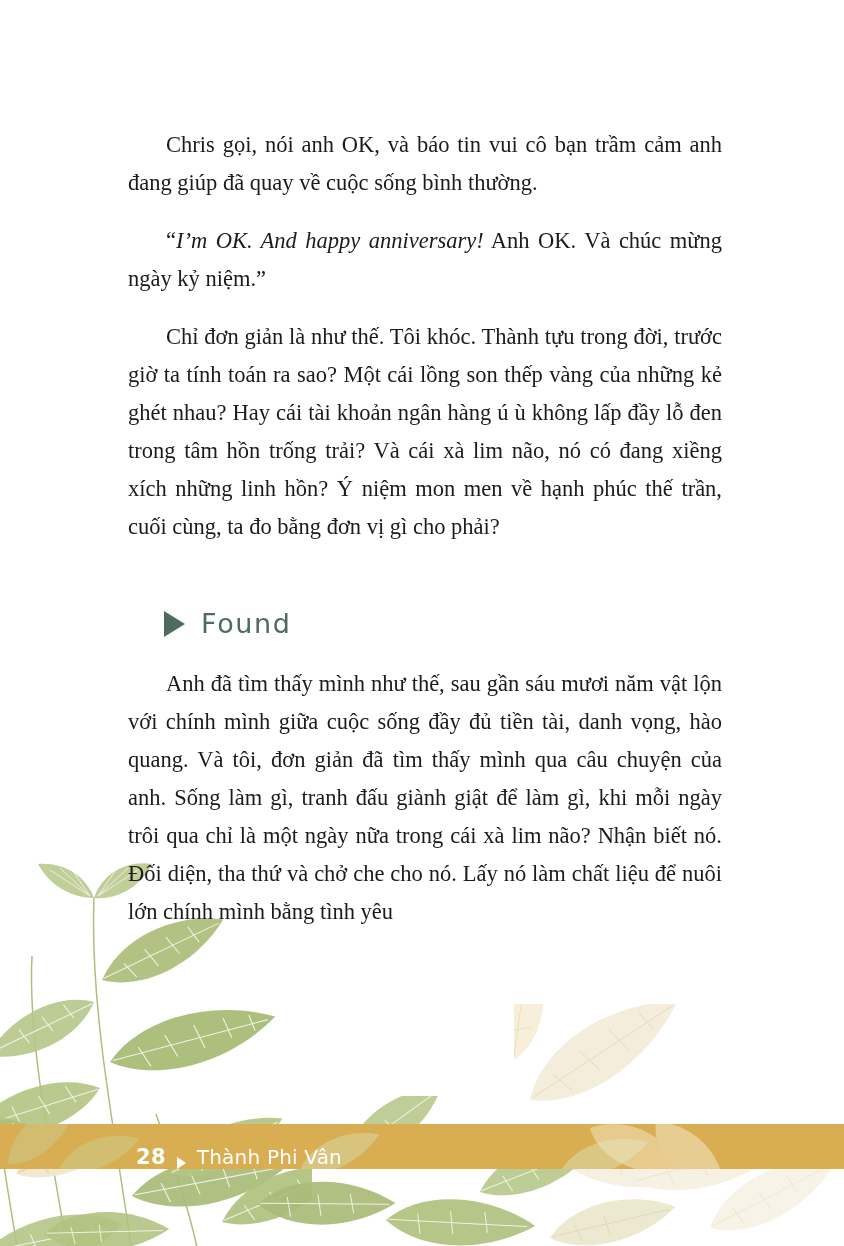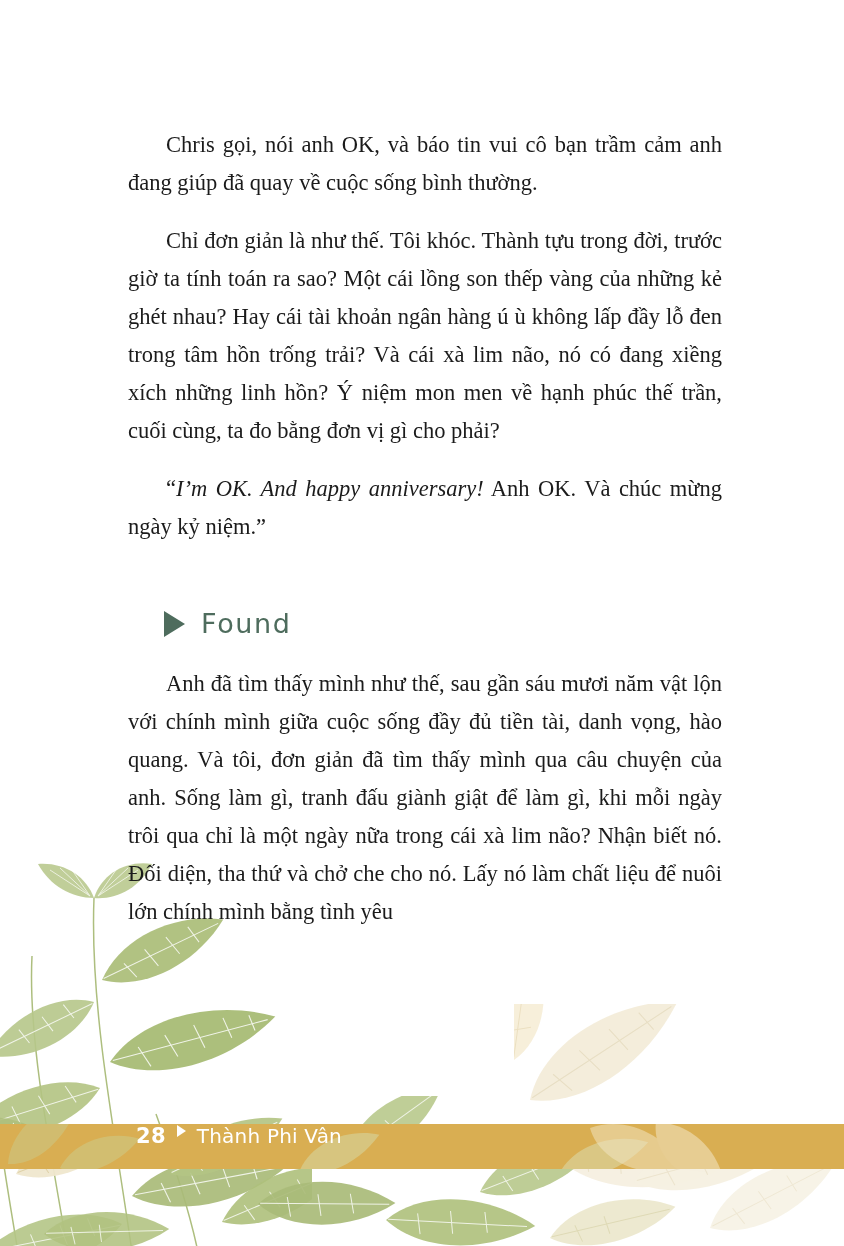--- a/index.html
+++ b/index.html
@@ -429,9 +429,9 @@
 
   <p class="para">Chris gọi, nói anh OK, và báo tin vui cô bạn trầm cảm anh đang giúp đã quay về cuộc sống bình thường.</p>
 
+  <p class="para"><span>“</span><span class="ital">I’m OK. And happy anniversary!</span><span> Anh OK. Và chúc mừng ngày kỷ niệm.”</span></p>
+
   <p class="para">Chỉ đơn giản là như thế. Tôi khóc. Thành tựu trong đời, trước giờ ta tính toán ra sao? Một cái lồng son thếp vàng của những kẻ ghét nhau? Hay cái tài khoản ngân hàng ú ù không lấp đầy lỗ đen trong tâm hồn trống trải? Và cái xà lim não, nó có đang xiềng xích những linh hồn? Ý niệm mon men về hạnh phúc thế trần, cuối cùng, ta đo bằng đơn vị gì cho phải?</p>
-
-  <p class="para"><span>“</span><span class="ital">I’m OK. And happy anniversary!</span><span> Anh OK. Và chúc mừng ngày kỷ niệm.”</span></p>
 
   <h2 class="section-heading">
     <span class="heading-triangle"></span>

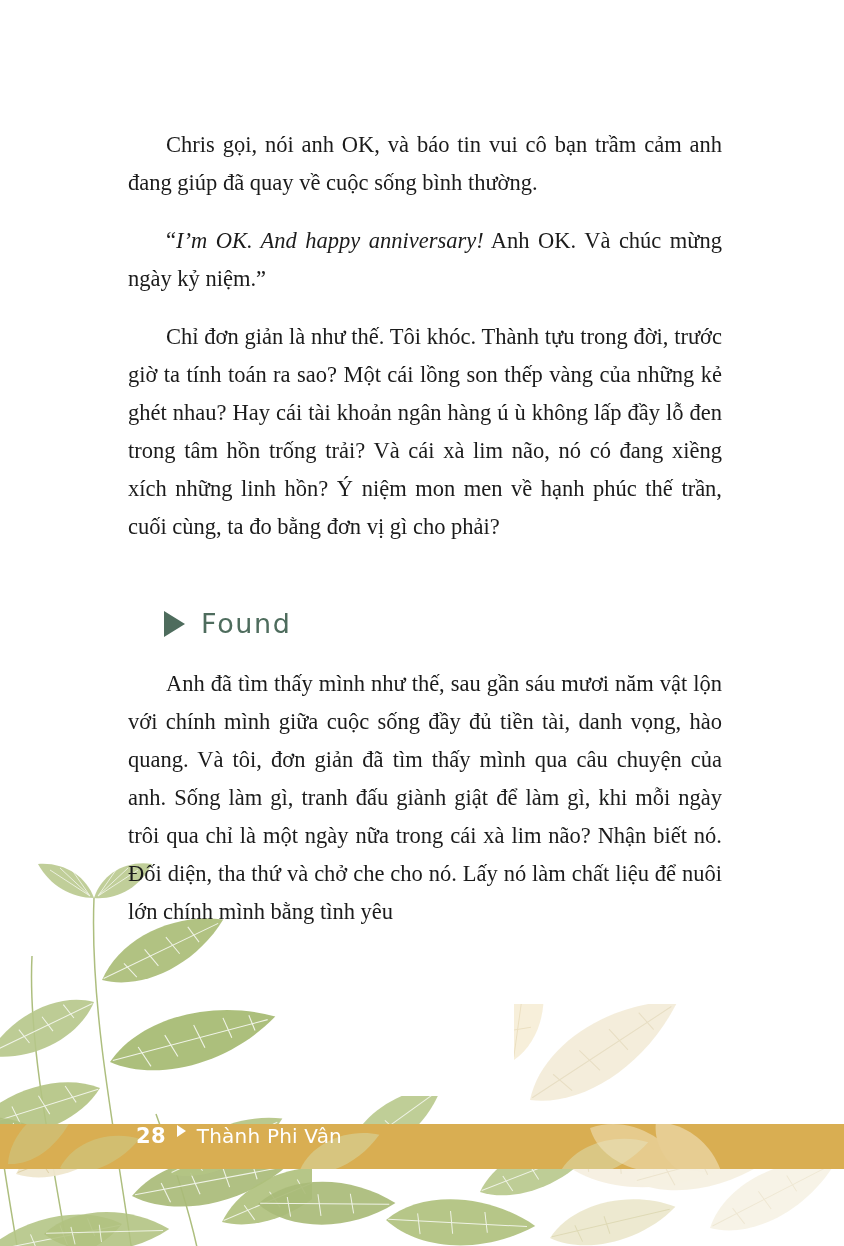--- a/index.html
+++ b/index.html
@@ -117,7 +117,7 @@
     top: 0;
     height: 45px;
     display: flex;
-    align-items: flex-start;
+    align-items: flex-end;
     gap: 11px;
     z-index: 4;
   }

